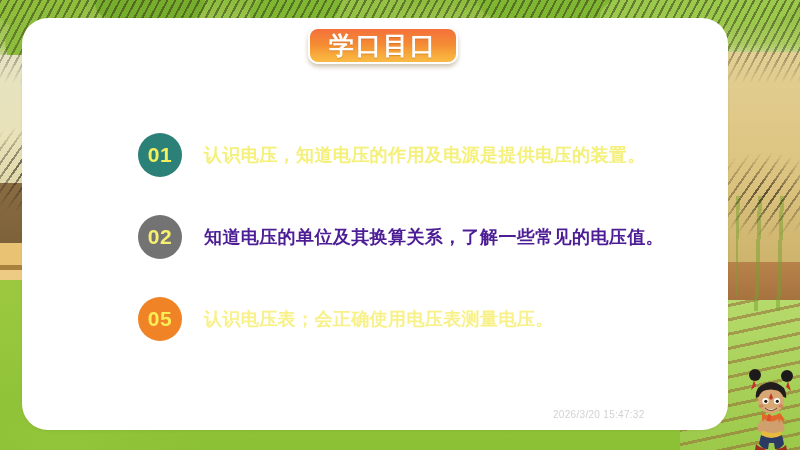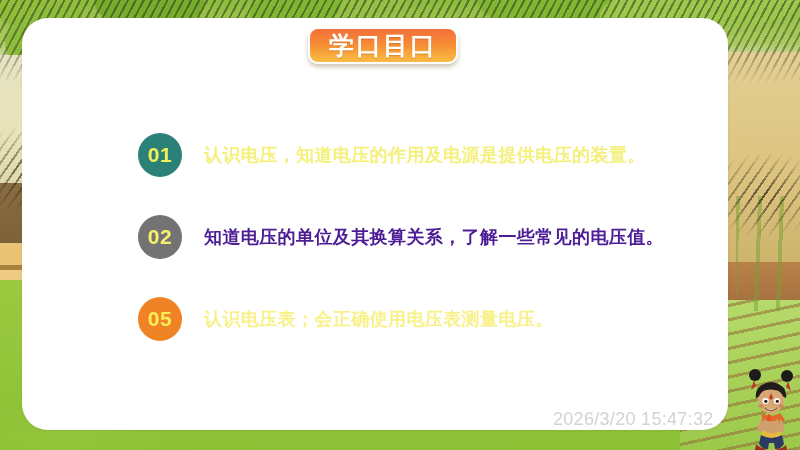--- a/index.html
+++ b/index.html
@@ -128,7 +128,7 @@
   
   .timestamp{
     position:absolute;left:553px;top:409px;
-    font-size:18px;color:#d2d2d2;letter-spacing:.3px;
+    font-size:10px;color:#d2d2d2;letter-spacing:.3px;
     font-family:"Liberation Sans",sans-serif;
   }
 

